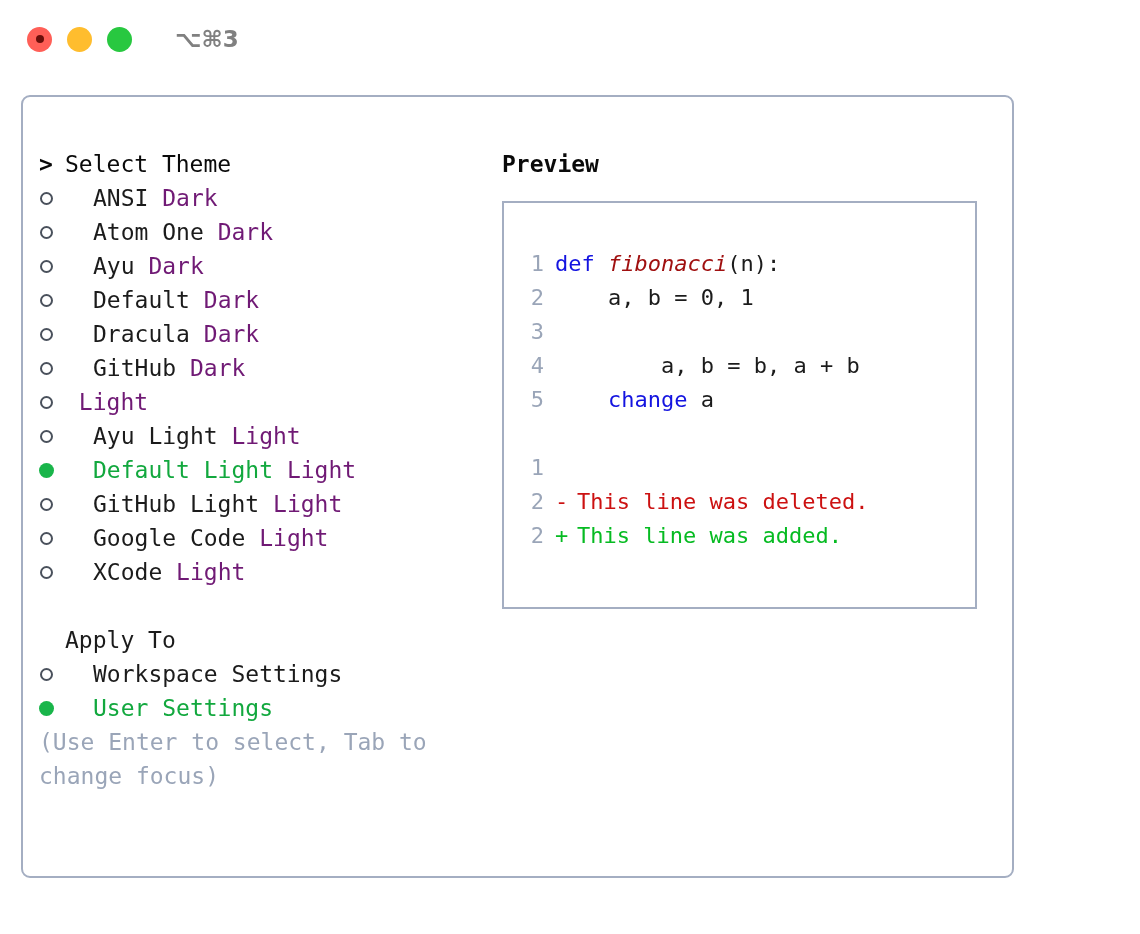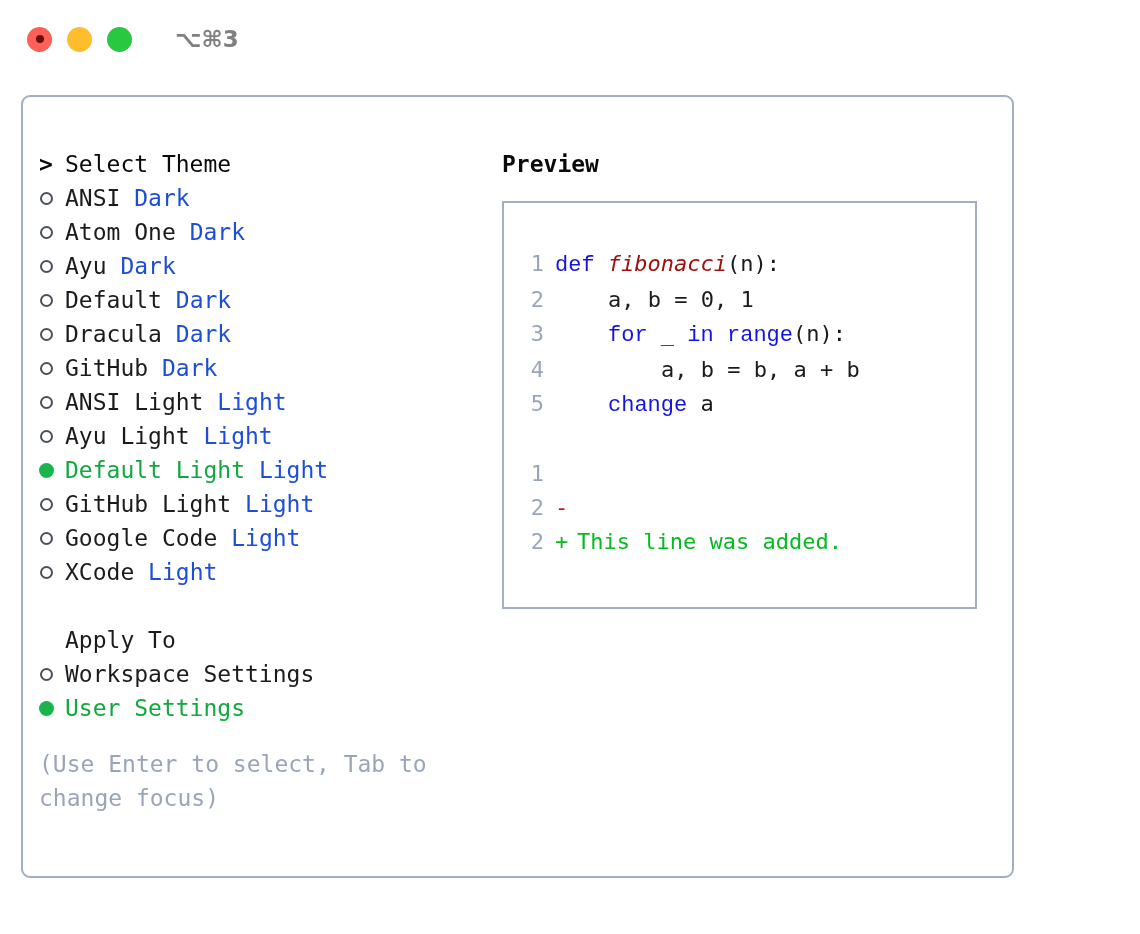--- a/index.html
+++ b/index.html
@@ -118,7 +118,7 @@
     font-weight: bold;
     color: #0a0a0a;
   }
-  .label-name { color: #1b1b1b; }
+  .label-name { color: #1b1b1b; margin-left: 28px; }
   .label-name.sel { color: #12a83e; }
   .label-cat  { color: #1d4ed8; text-align: center; }
   .heading {

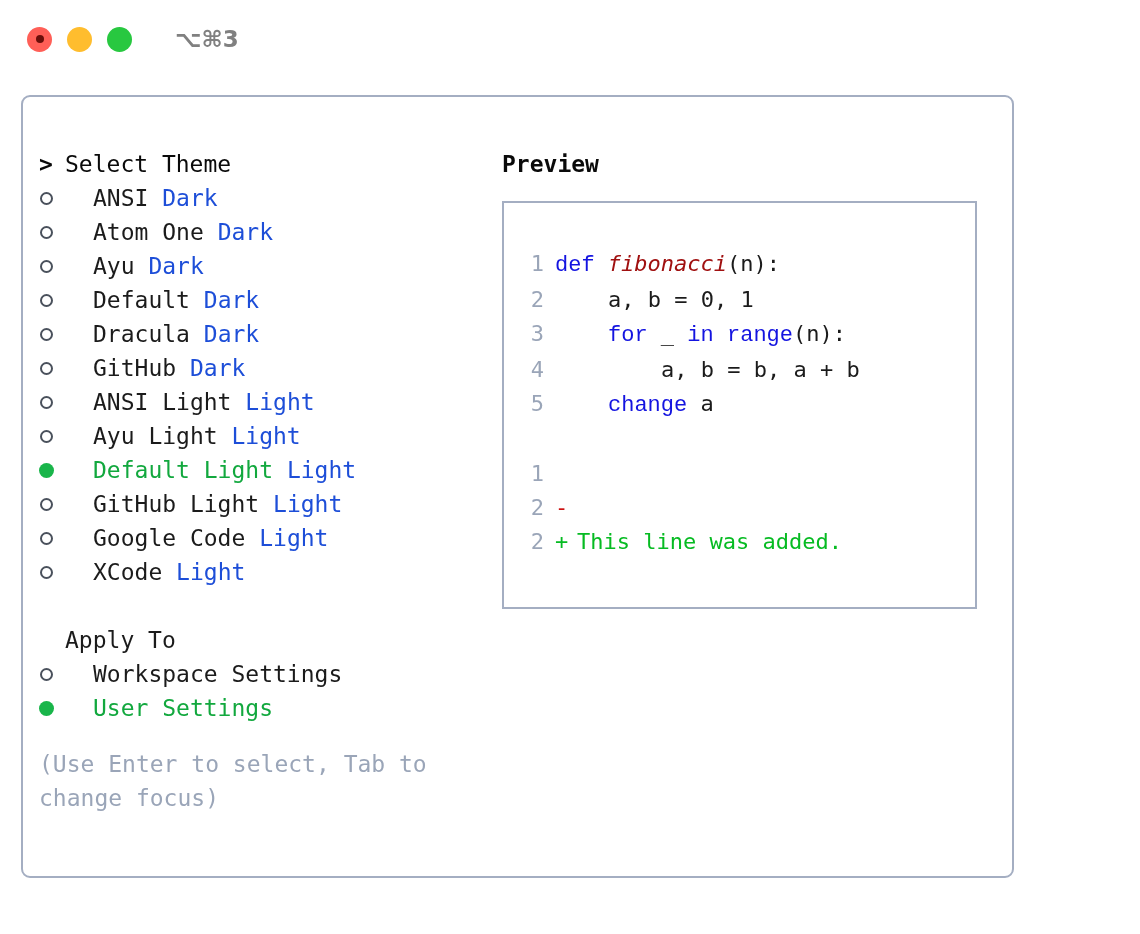--- a/index.html
+++ b/index.html
@@ -120,7 +120,7 @@
   }
   .label-name { color: #1b1b1b; margin-left: 28px; }
   .label-name.sel { color: #12a83e; }
-  .label-cat  { color: #1d4ed8; text-align: center; }
+  .label-cat  { color: #701a75; text-align: center; }
   .heading {
     font-weight: normal;
     color: #0a0a0a;

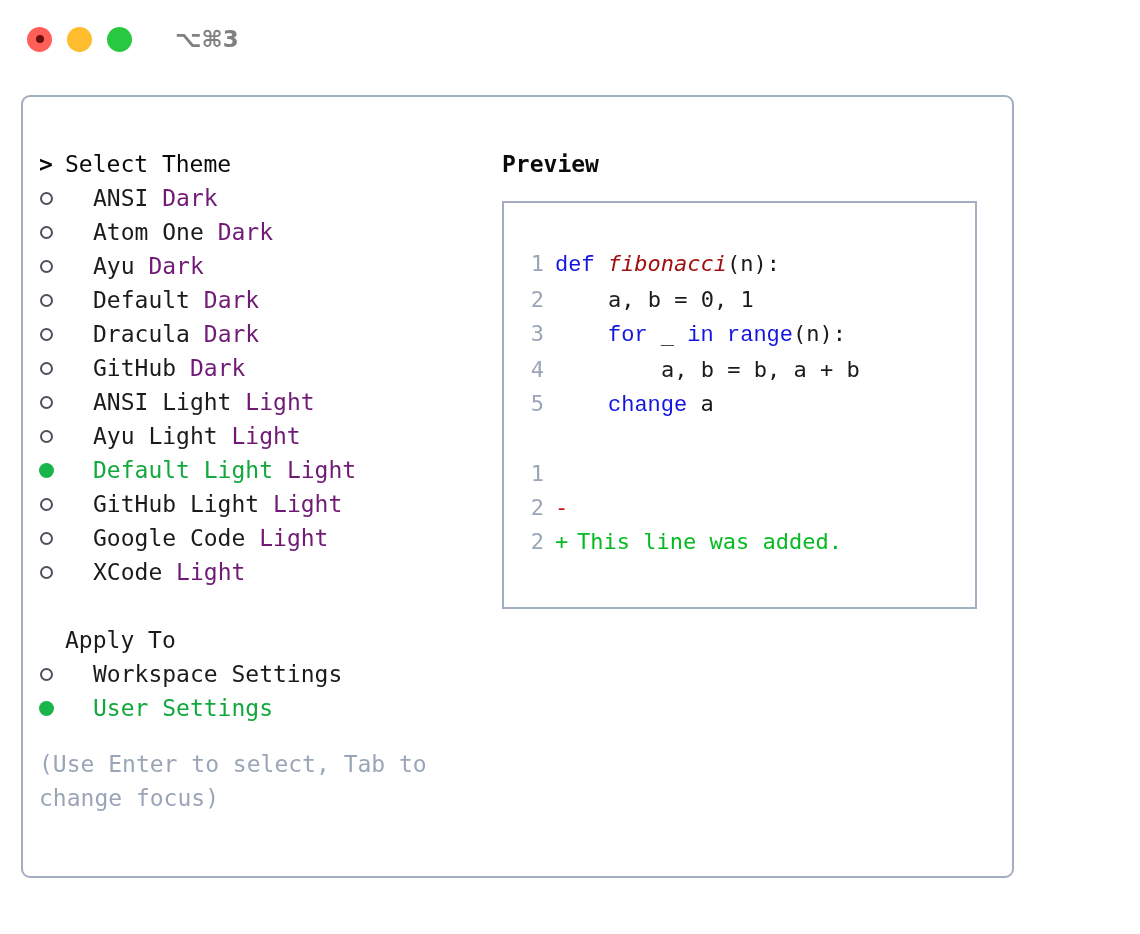--- a/index.html
+++ b/index.html
@@ -179,7 +179,7 @@
     text-align: left;
   }
   .code-text { flex: none; }
-  .kw   { color: #1414e0; font-family: Liberation Mono, monospace; }
+  .kw   { color: #1414e0; }
   .fn   { color: #a01010; font-style: italic; }
   .pl   { color: #1b1b1b; }
   .ctx  { color: #8c8c8c; }

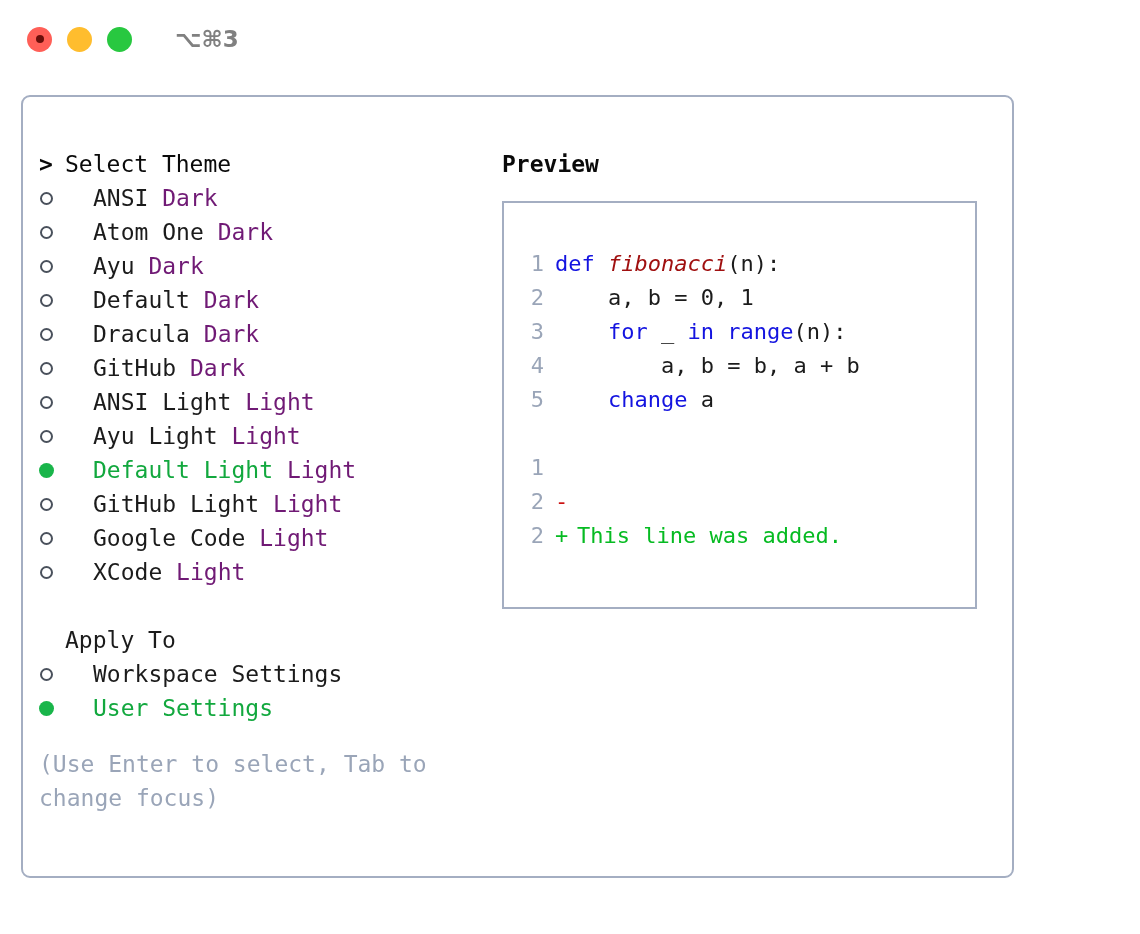--- a/index.html
+++ b/index.html
@@ -246,7 +246,7 @@
         <div id="code-block">
             <div class="code-line"><span class="lineno">1</span><span class="code-text"><span class="kw">def</span><span class="pl"> </span><span class="fn">fibonacci</span><span class="pl">(n):</span></span></div>
             <div class="code-line"><span class="lineno">2</span><span class="code-text"><span class="pl">    a, b = 0, 1</span></span></div>
-            <div class="code-line"><span class="lineno">3</span><span class="code-text"><span class="pl">    </span><span class="kw">for</span><span class="pl"> _ </span><span class="kw">in</span><span class="pl"> </span><span class="kw">range</span><span class="pl">(n):</span></span></div>
+            <div class="code-line"><span class="lineno">3</span></div>
             <div class="code-line"><span class="lineno">4</span><span class="code-text"><span class="pl">        a, b = b, a + b</span></span></div>
             <div class="code-line"><span class="lineno">5</span><span class="code-text"><span class="pl">    </span><span class="kw">change</span><span class="pl"> a</span></span></div>
           </div>

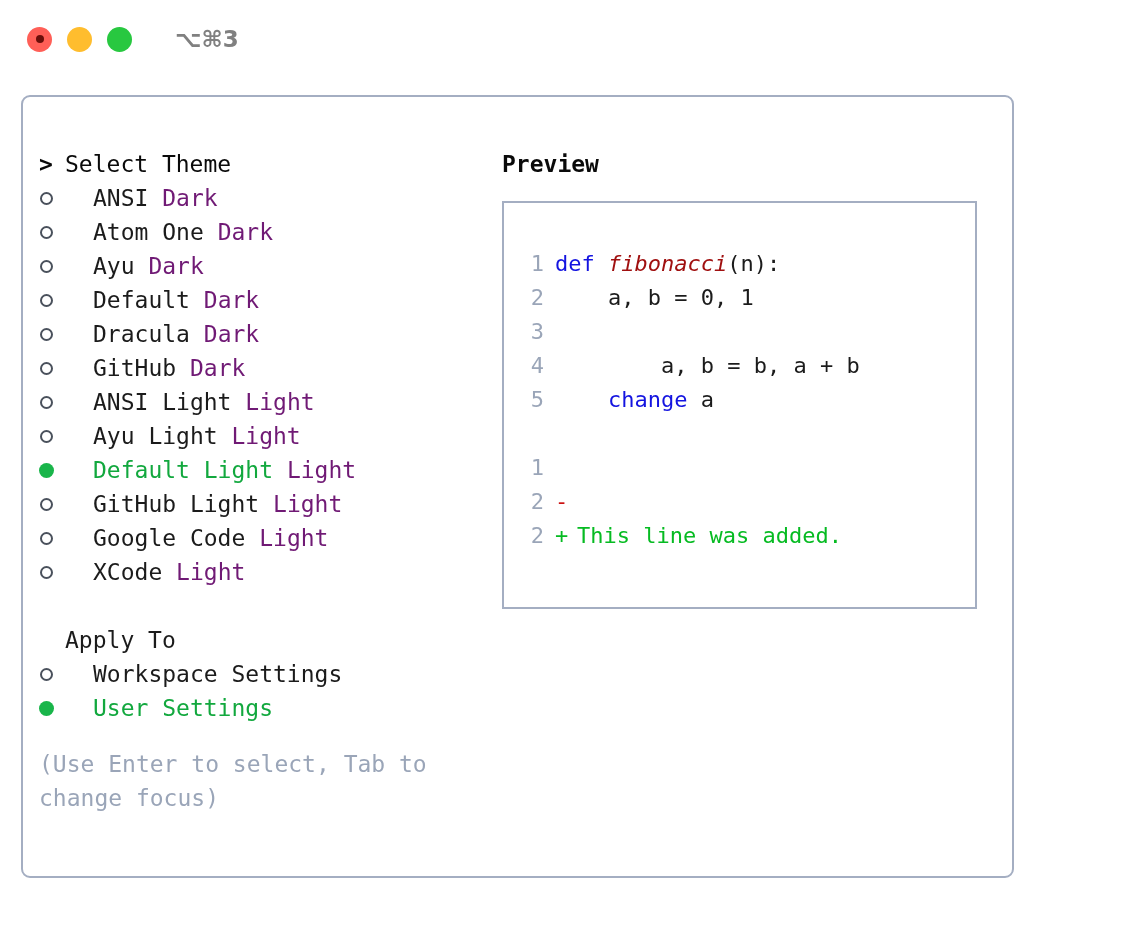--- a/index.html
+++ b/index.html
@@ -217,7 +217,7 @@
           <div class="row"><span class="marker"><span class="bullet-ring"></span></span><span class="label-name">Default</span><span class="label-cat"> </span><span class="label-cat">Dark</span></div>
           <div class="row"><span class="marker"><span class="bullet-ring"></span></span><span class="label-name">Dracula</span><span class="label-cat"> </span><span class="label-cat">Dark</span></div>
           <div class="row"><span class="marker"><span class="bullet-ring"></span></span><span class="label-name">GitHub</span><span class="label-cat"> </span><span class="label-cat">Dark</span></div>
-          <div class="row"><span class="marker"><span class="bullet-ring"></span></span><span class="label-name">ANSI Light</span><span class="label-cat"> </span><span class="label-cat">Light</span></div>
+          <div class="row"><span class="marker"><span class="bullet-ring"></span></span><span class="label-cat"> </span><span class="label-cat">Light</span></div>
           <div class="row"><span class="marker"><span class="bullet-ring"></span></span><span class="label-name">Ayu Light</span><span class="label-cat"> </span><span class="label-cat">Light</span></div>
           <div class="row"><span class="marker"><span class="bullet-filled"></span></span><span class="label-name sel">Default Light</span><span class="label-cat"> </span><span class="label-cat">Light</span></div>
           <div class="row"><span class="marker"><span class="bullet-ring"></span></span><span class="label-name">GitHub Light</span><span class="label-cat"> </span><span class="label-cat">Light</span></div>

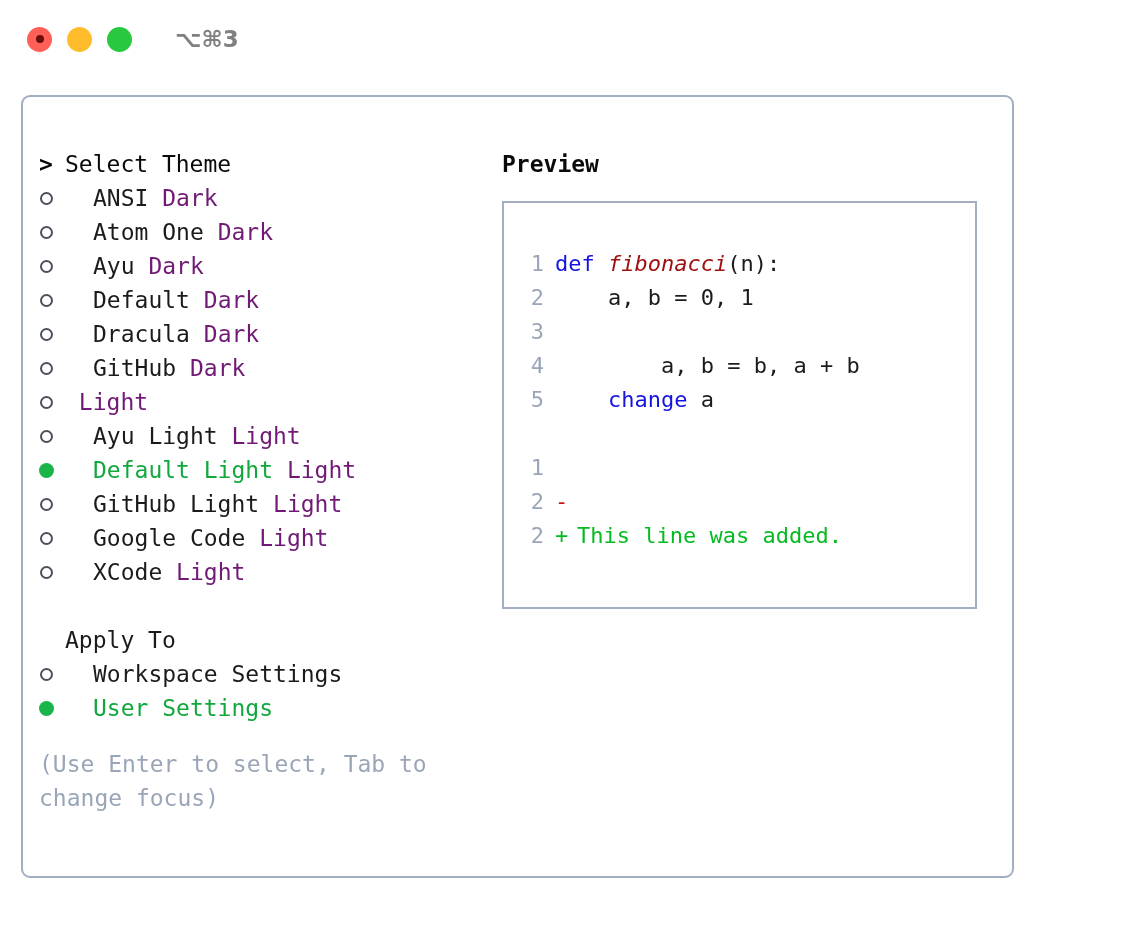--- a/index.html
+++ b/index.html
@@ -253,7 +253,7 @@
         <div class="blank-line"></div>
         <div id="diff-block">
             <div class="code-line"><span class="lineno">1</span><span class="diffmark ctx"> </span></div>
-            <div class="code-line"><span class="lineno">2</span><span class="diffmark del">-</span></div>
+            <div class="code-line"><span class="lineno">2</span><span class="diffmark del">-</span><span class="code-text del">This line was deleted.</span></div>
             <div class="code-line"><span class="lineno">2</span><span class="diffmark add">+</span><span class="code-text add">This line was added.</span></div>
           </div>
       </div>

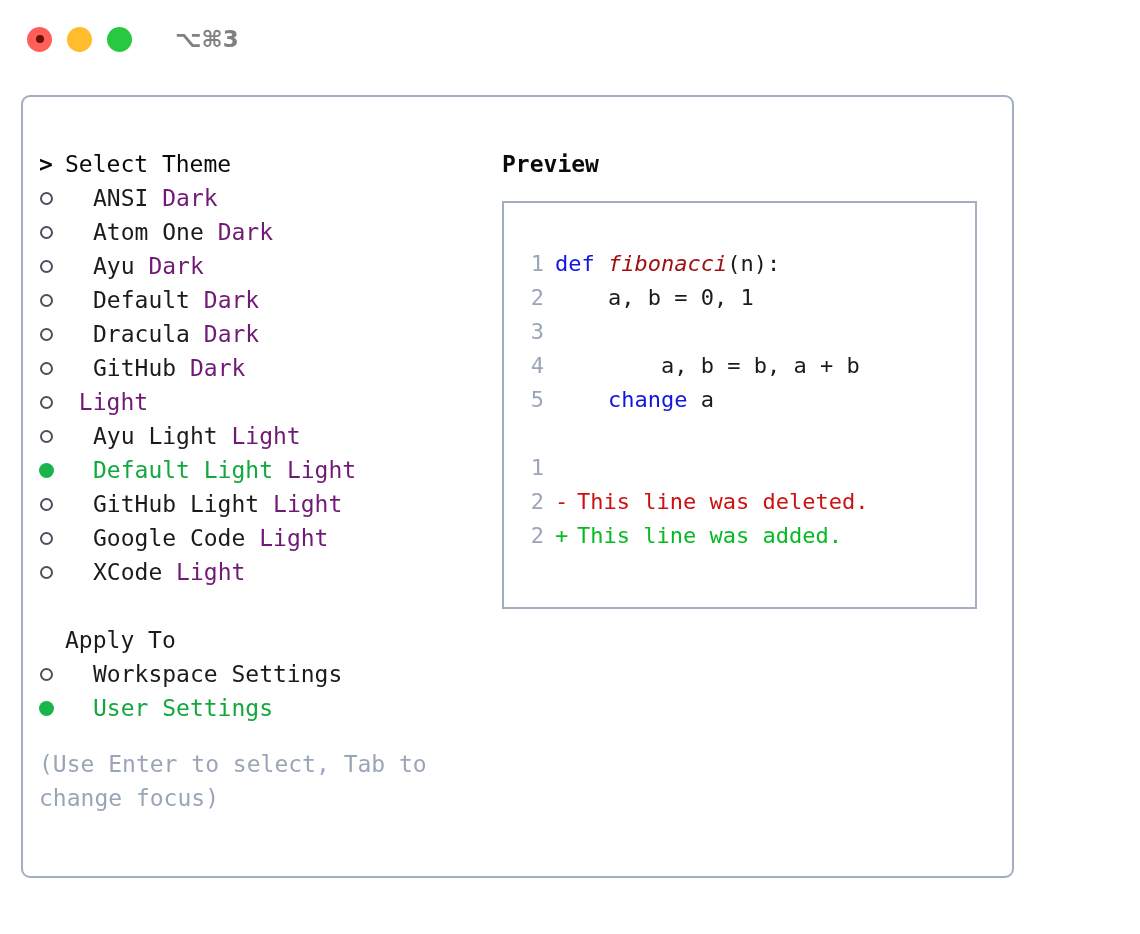--- a/index.html
+++ b/index.html
@@ -130,7 +130,6 @@
   }
   .spacer-row { height: 34px; }
   #hint {
-    margin-top: 22px;
     font-size: 23px;
     color: #9aa5b8;
     line-height: 34px;

